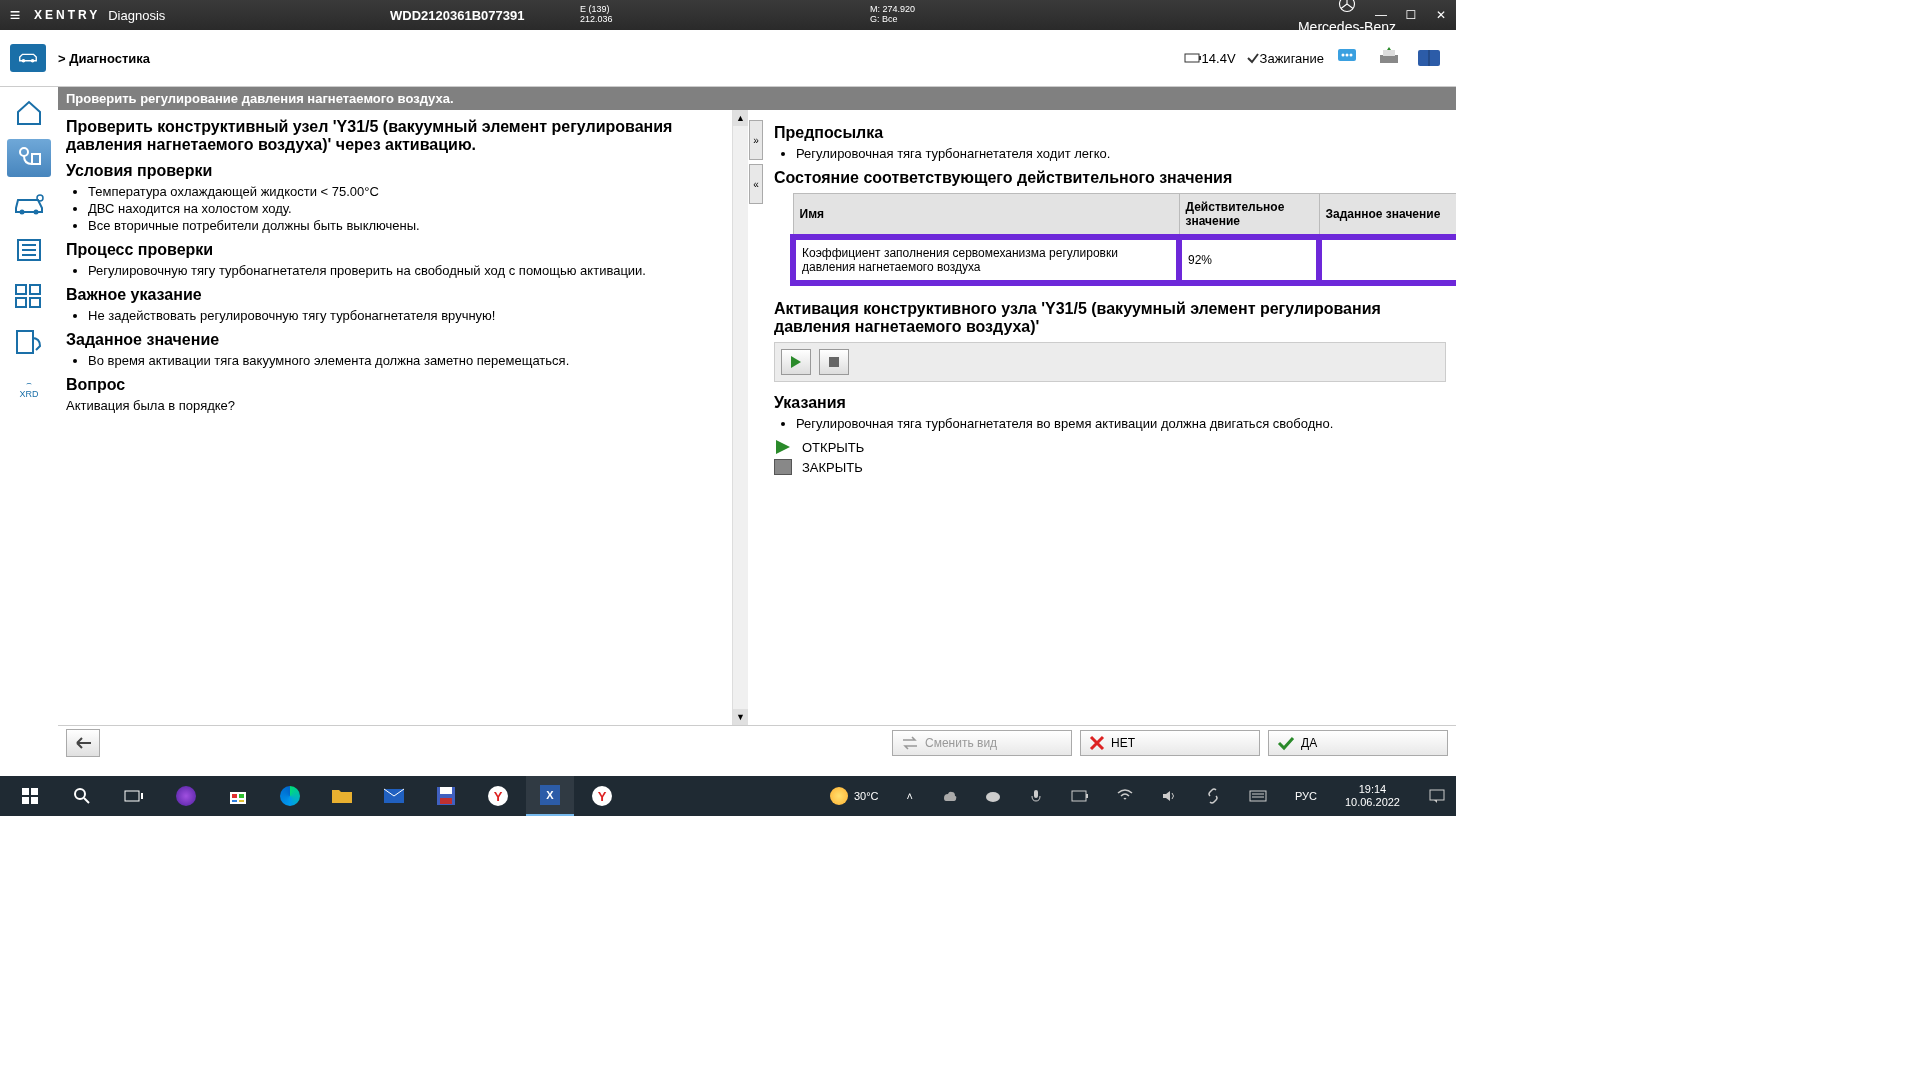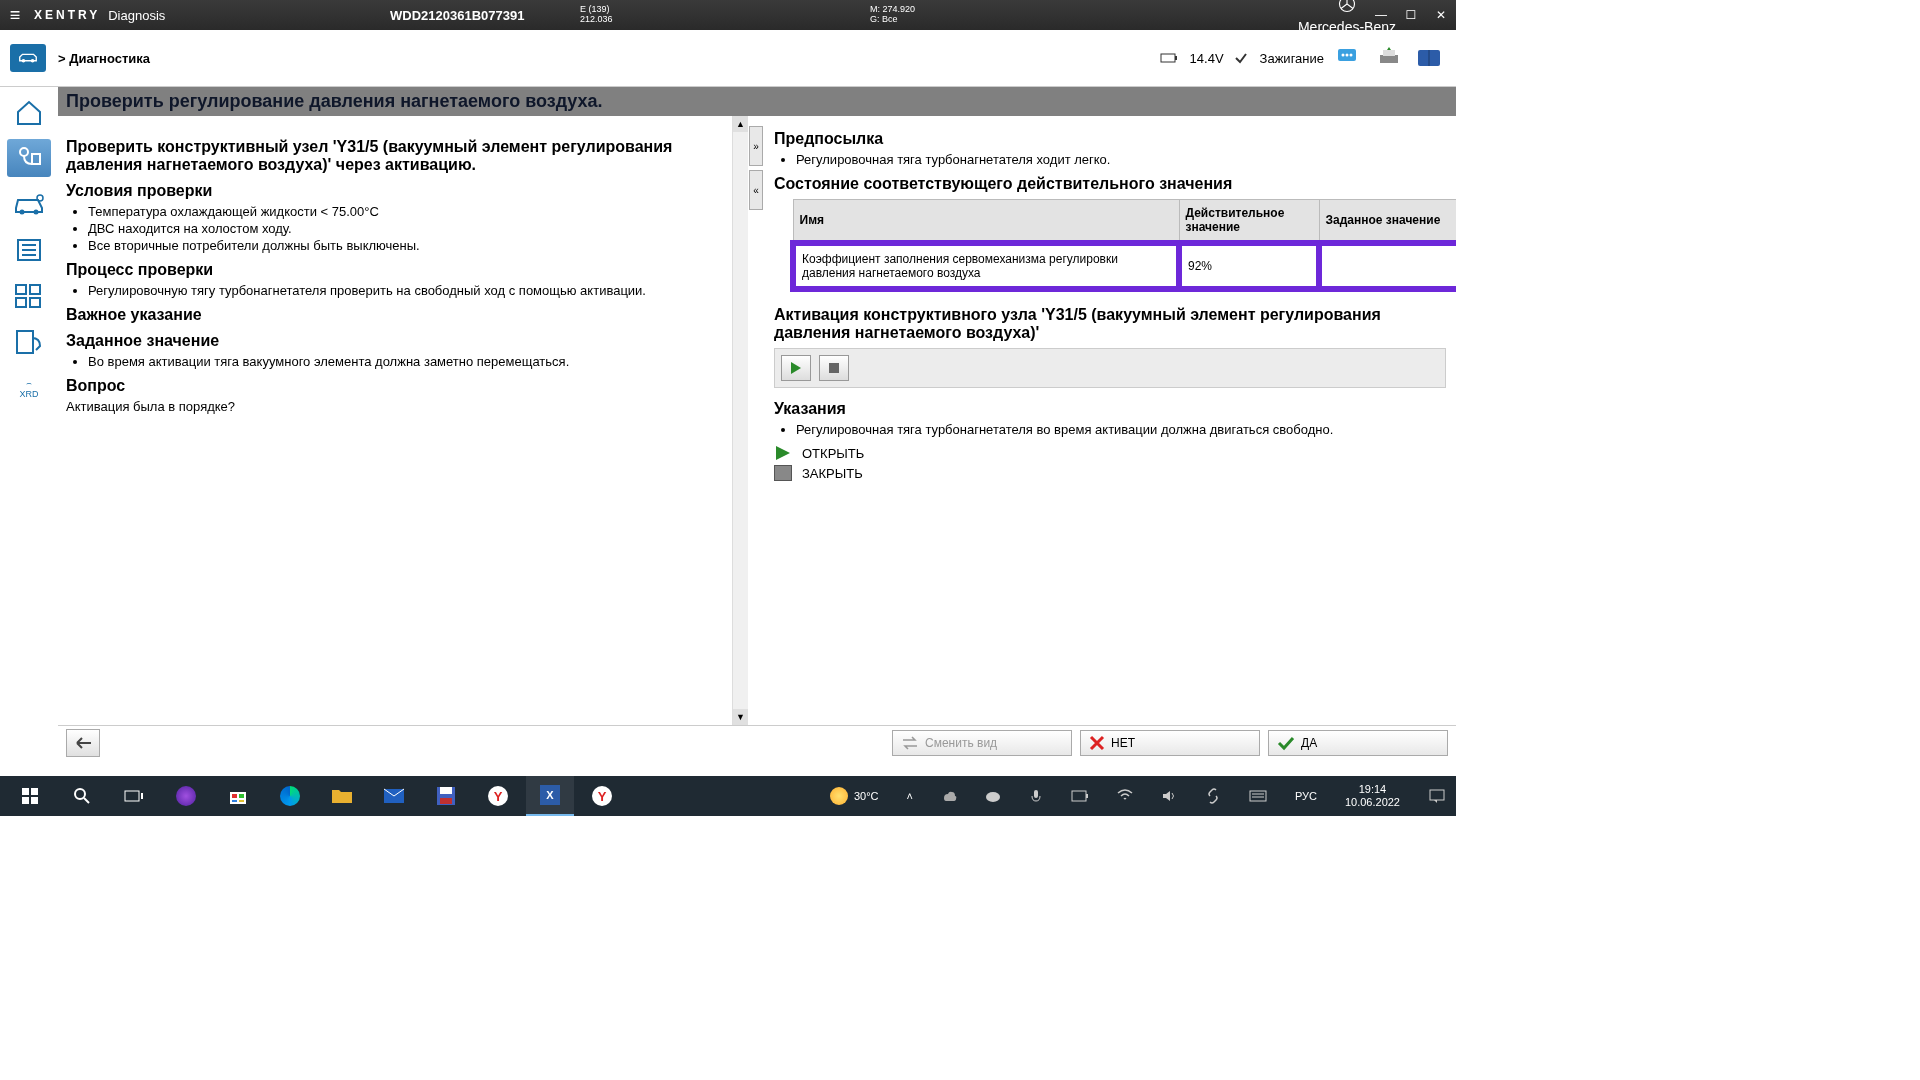--- a/index.html
+++ b/index.html
@@ -22,7 +22,7 @@
 .crumb-bar .car-btn { width: 36px; height: 28px; background: #1a6fa8; border-radius: 3px; display: flex; align-items: center; justify-content: center; color: #fff; }
 .crumb-bar .crumb { font-size: 13px; font-weight: bold; }
 .crumb-bar .right-icons { margin-left: auto; display: flex; align-items: center; gap: 10px; padding-right: 12px; font-size: 13px; }
-.crumb-bar .batt { display: flex; align-items: center; gap: 12px; }
+.crumb-bar .batt { display: flex; align-items: center; gap: 0; }
 .crumb-bar .icon-btn { width: 30px; height: 26px; display: flex; align-items: center; justify-content: center; }
 
 

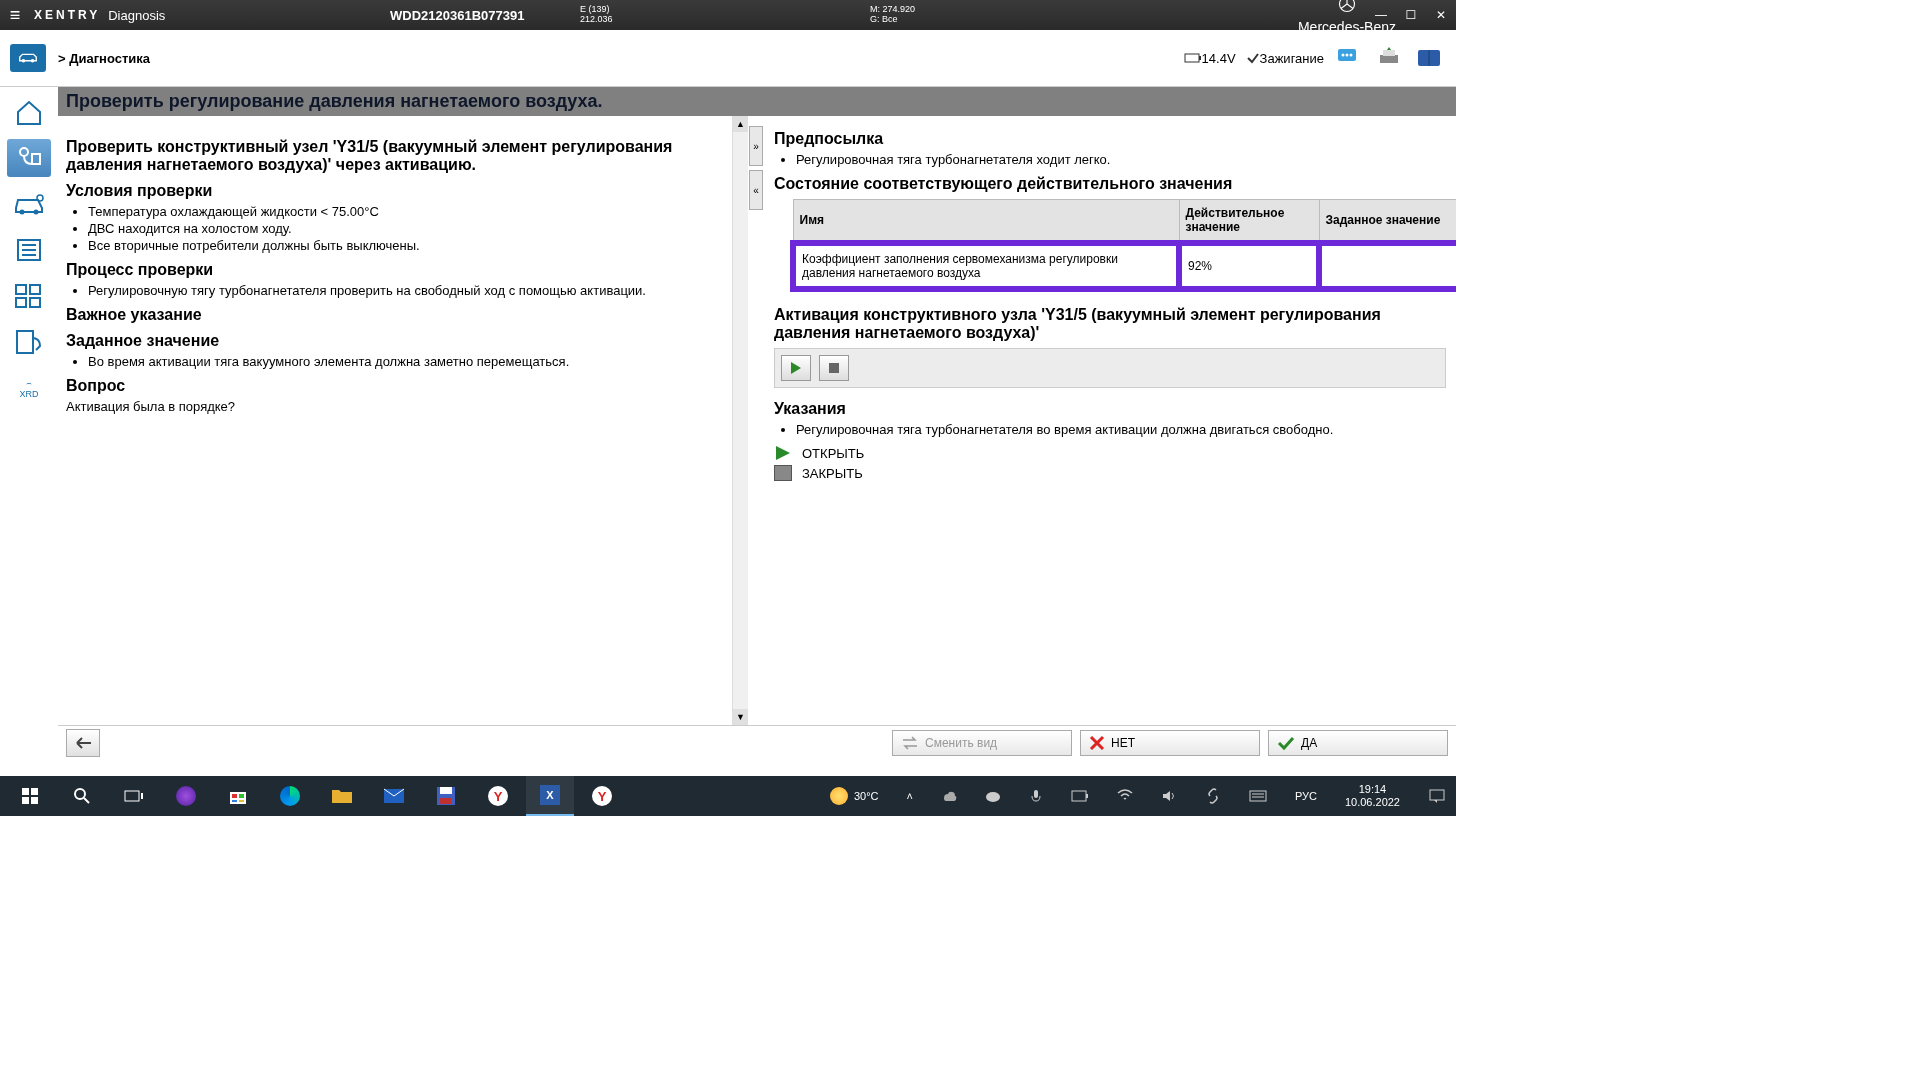--- a/index.html
+++ b/index.html
@@ -33,7 +33,7 @@
 .sidebar .xrd { font-size: 9px; color: #1a6fa8; text-align: center; }
 
 .content { flex: 1; display: flex; flex-direction: column; }
-.banner { background: #808080; color: #0f172a; padding: 4px 8px; font-size: 18px; font-weight: bold; }
+.banner { background: #808080; color: #ffffff; padding: 4px 8px; font-size: 13px; font-weight: bold; }
 .panes { flex: 1; display: flex; }
 .pane-left { width: 674px; padding: 14px 8px; overflow-y: auto; position: relative; }
 .splitter { width: 16px; display: flex; flex-direction: column; align-items: center; justify-content: flex-start; gap: 4px; padding-top: 10px; }

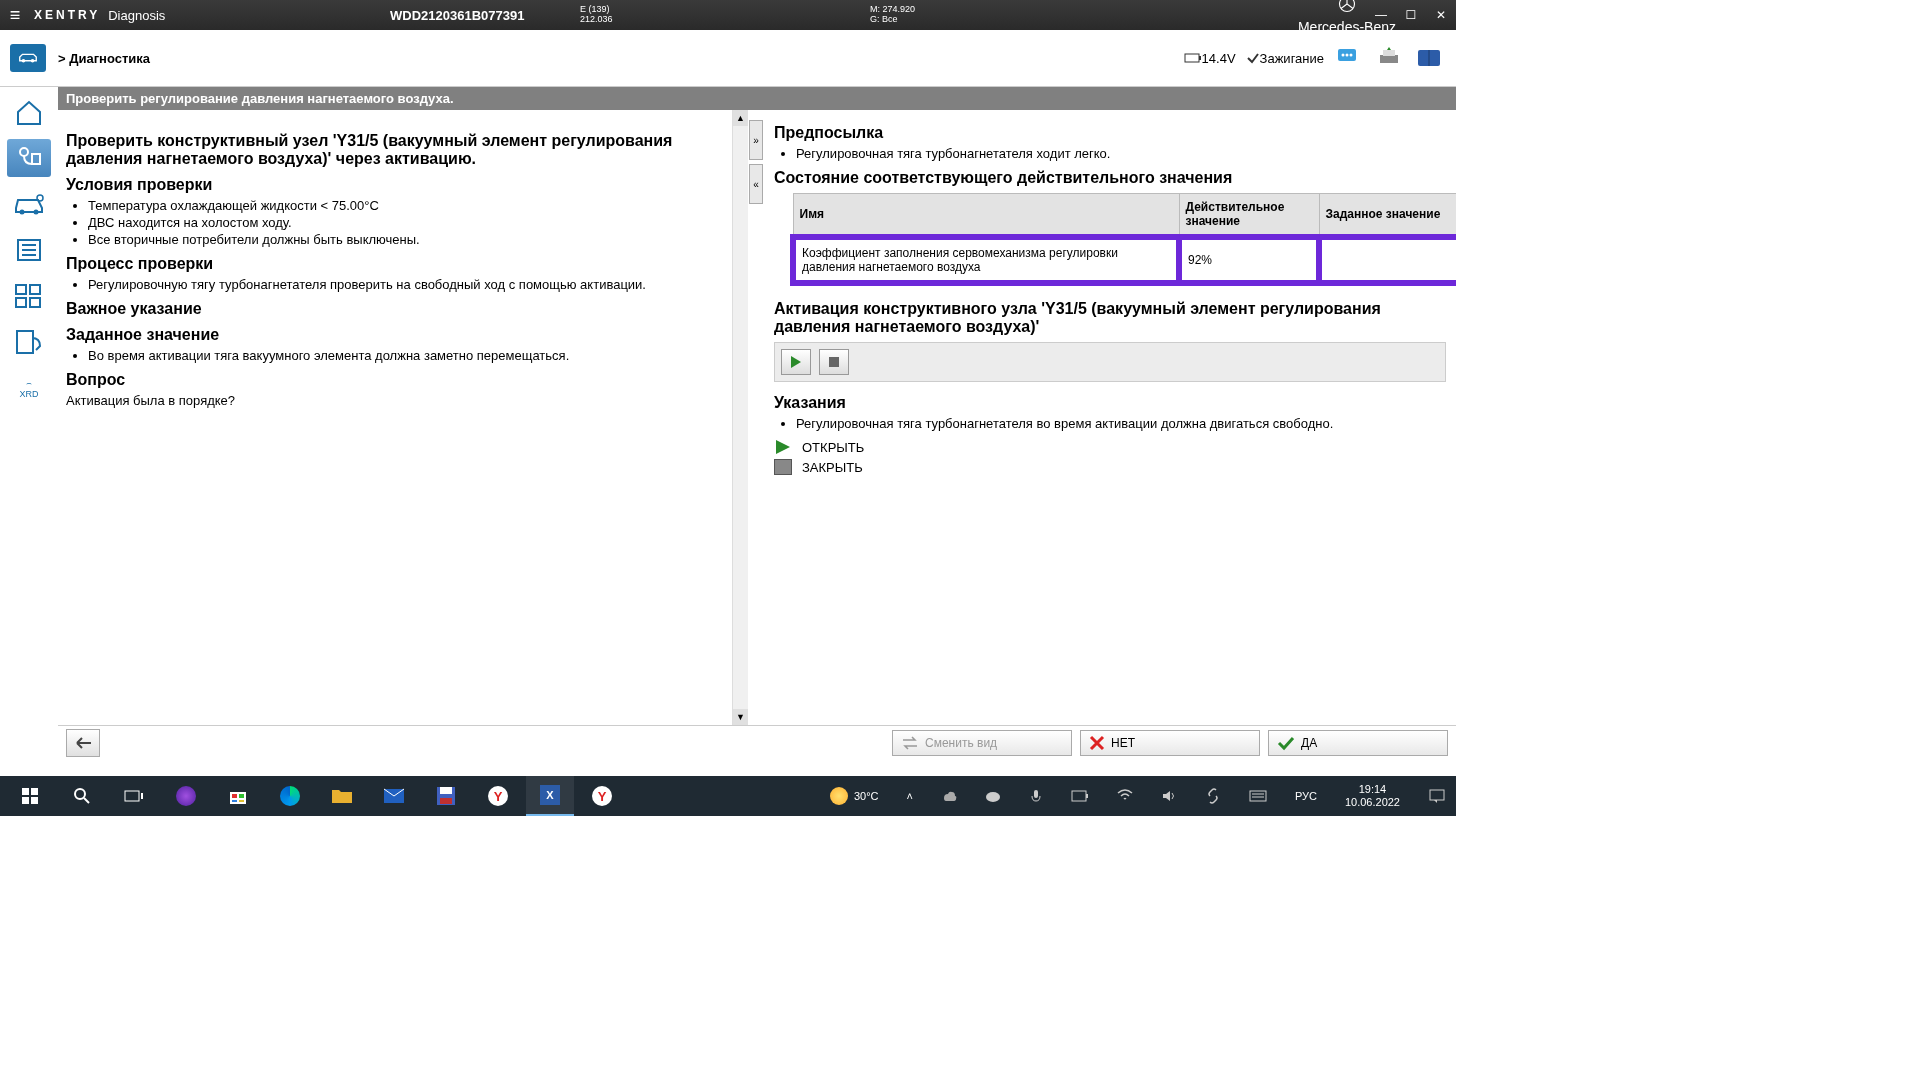--- a/index.html
+++ b/index.html
@@ -35,7 +35,7 @@
 .content { flex: 1; display: flex; flex-direction: column; }
 .banner { background: #808080; color: #ffffff; padding: 4px 8px; font-size: 13px; font-weight: bold; }
 .panes { flex: 1; display: flex; }
-.pane-left { width: 674px; padding: 14px 8px; overflow-y: auto; position: relative; }
+.pane-left { width: 674px; padding: 0 8px; overflow-y: auto; position: relative; }
 .splitter { width: 16px; display: flex; flex-direction: column; align-items: center; justify-content: flex-start; gap: 4px; padding-top: 10px; }
 .splitter .sb { width: 14px; height: 40px; background: #e8e8e8; border: 1px solid #aaa; display: flex; align-items: center; justify-content: center; font-size: 10px; cursor: pointer; }
 .pane-right { flex: 1; padding: 6px 10px; overflow-y: auto; }

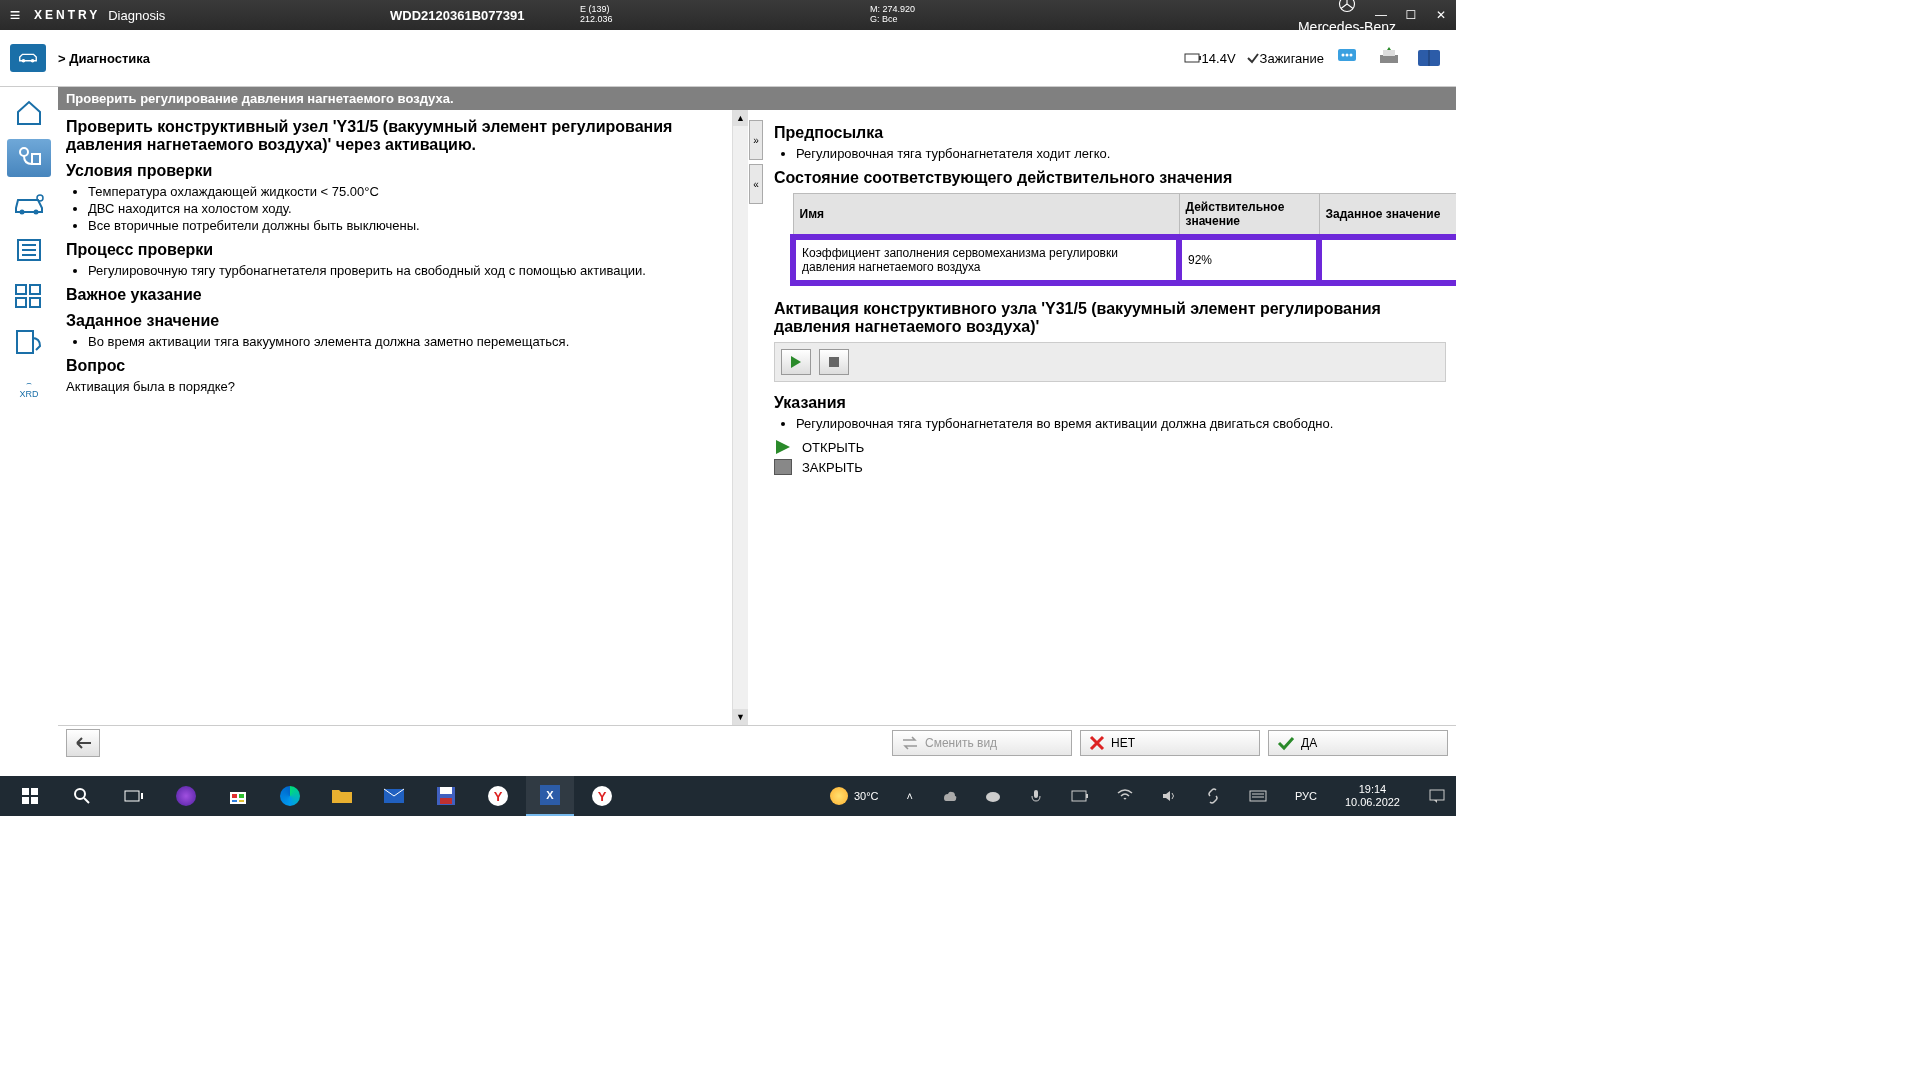--- a/index.html
+++ b/index.html
@@ -217,6 +217,9 @@
             <li>Регулировочную тягу турбонагнетателя проверить на свободный ход с помощью активации.</li>
           </ul>
         <h2 class="sec">Важное указание</h2>
+        <ul class="b">
+            <li>Не задействовать регулировочную тягу турбонагнетателя вручную!</li>
+          </ul>
         <h2 class="sec">Заданное значение</h2>
         <ul class="b">
             <li>Во время активации тяга вакуумного элемента должна заметно перемещаться.</li>

